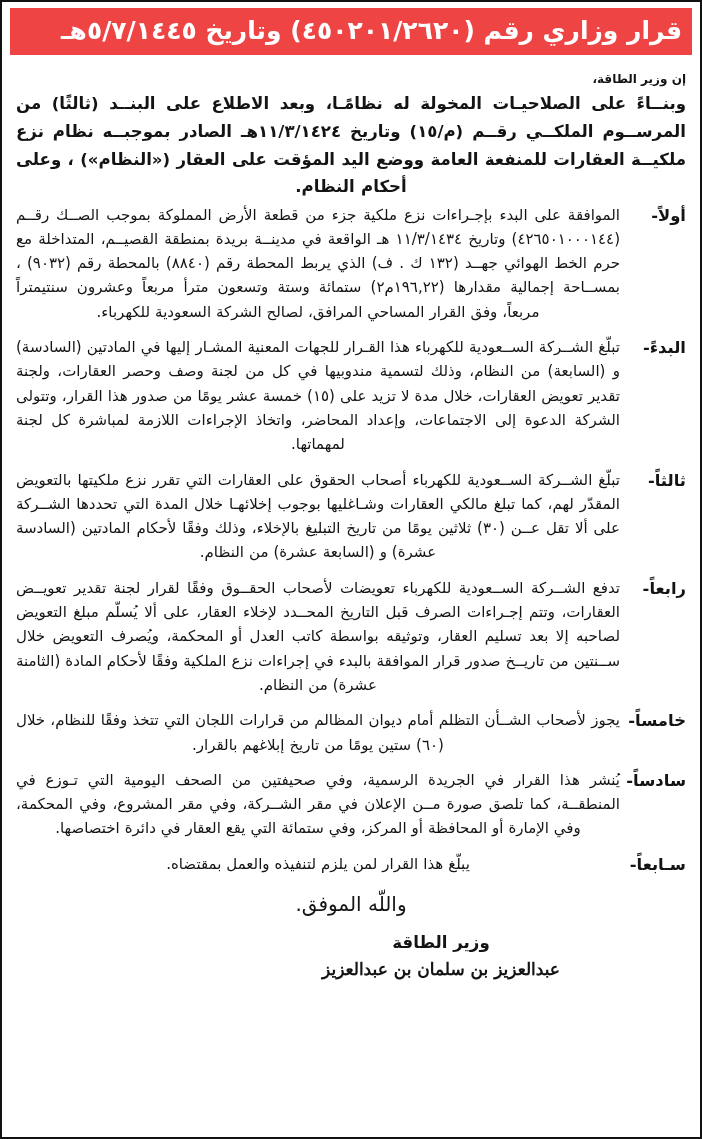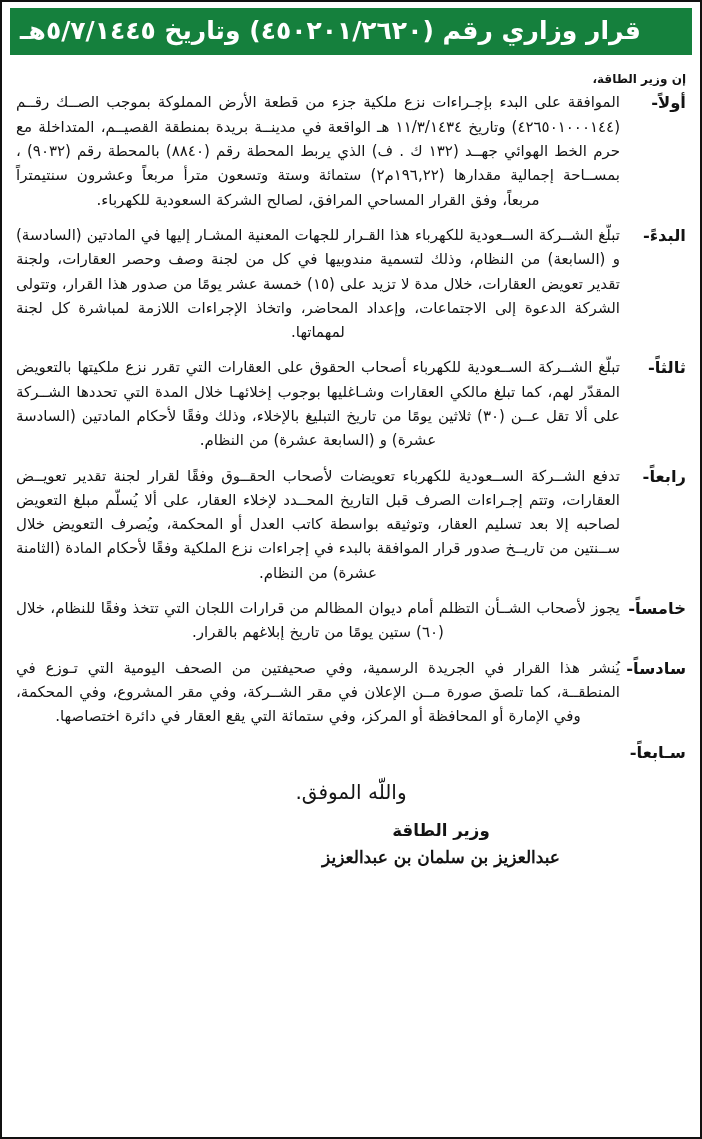--- a/index.html
+++ b/index.html
@@ -29,9 +29,9 @@
     flex: 0 0 auto;
   }
   .header-bar {
-    background: #15803d;
+    background: #ef4444;
     color: #ffffff;
-    text-align: left;
+    text-align: right;
     font-weight: bold;
     font-size: 25px;
     line-height: 1.25;

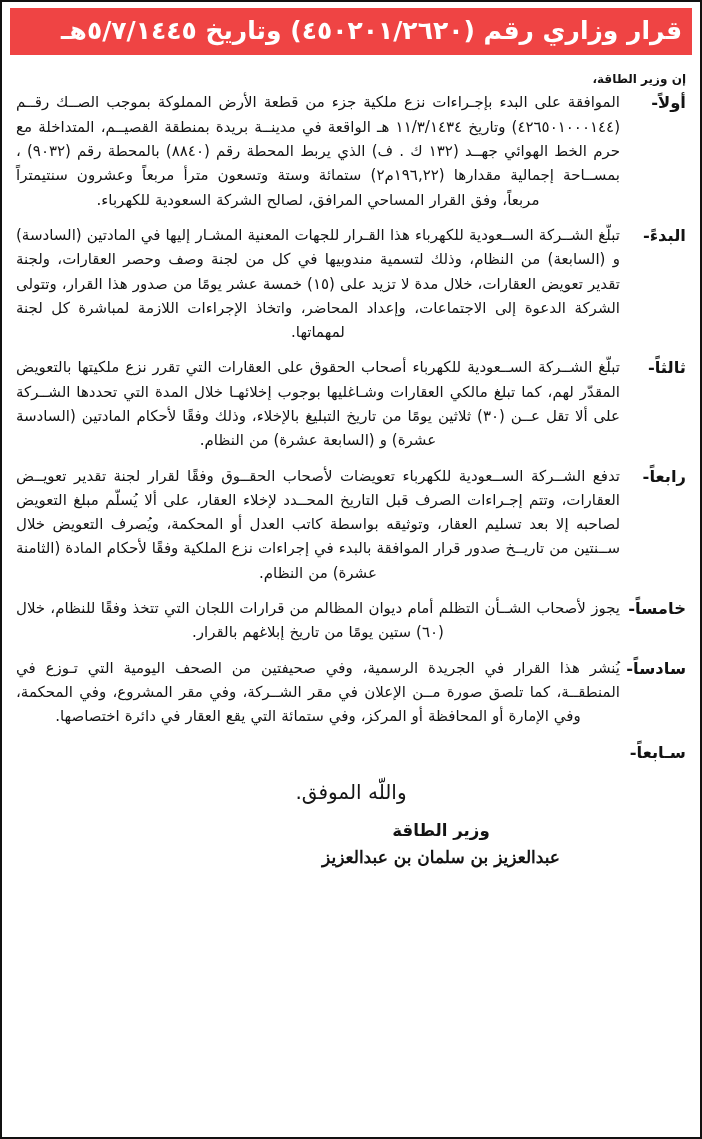--- a/index.html
+++ b/index.html
@@ -152,6 +152,7 @@
 
     <div class="lead-line">إن وزير الطاقة،</div>
 
+    <div class="preamble">وبنــاءً على الصلاحيـات المخولة له نظامًـا، وبعد الاطلاع على البنــد (ثالثًا) من المرســوم الملكــي رقــم (م/١٥) وتاريخ ١١/٣/١٤٢٤هـ الصادر بموجبــه نظام نزع ملكيــة العقارات للمنفعة العامة ووضع اليد المؤقت على العقار («النظام») ، وعلى أحكام النظام.</div>
 
 
     <div class="clause">

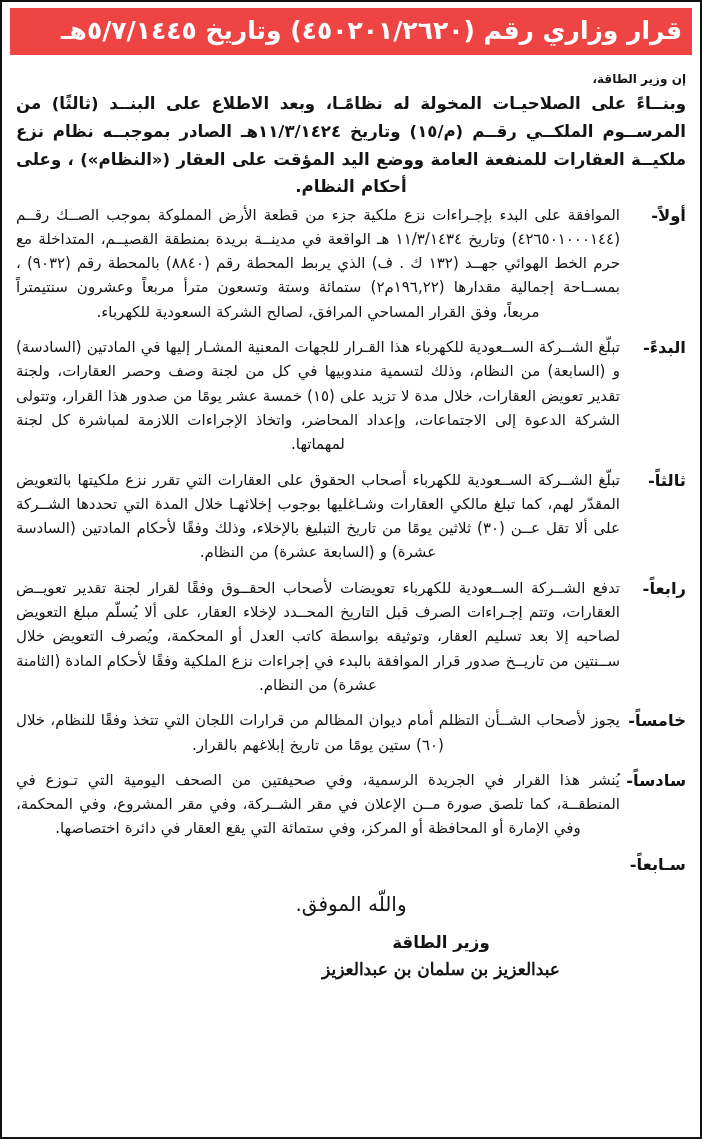--- a/index.html
+++ b/index.html
@@ -187,6 +187,7 @@
 
     <div class="clause">
       <div class="clause-label"><span class="ord">سـابعاً-</span></div>
+      <div class="clause-text lastleft">يبلّغ هذا القرار لمن يلزم لتنفيذه والعمل بمقتضاه.</div>
     </div>
 
     <div class="closing">واللّه الموفق.</div>

